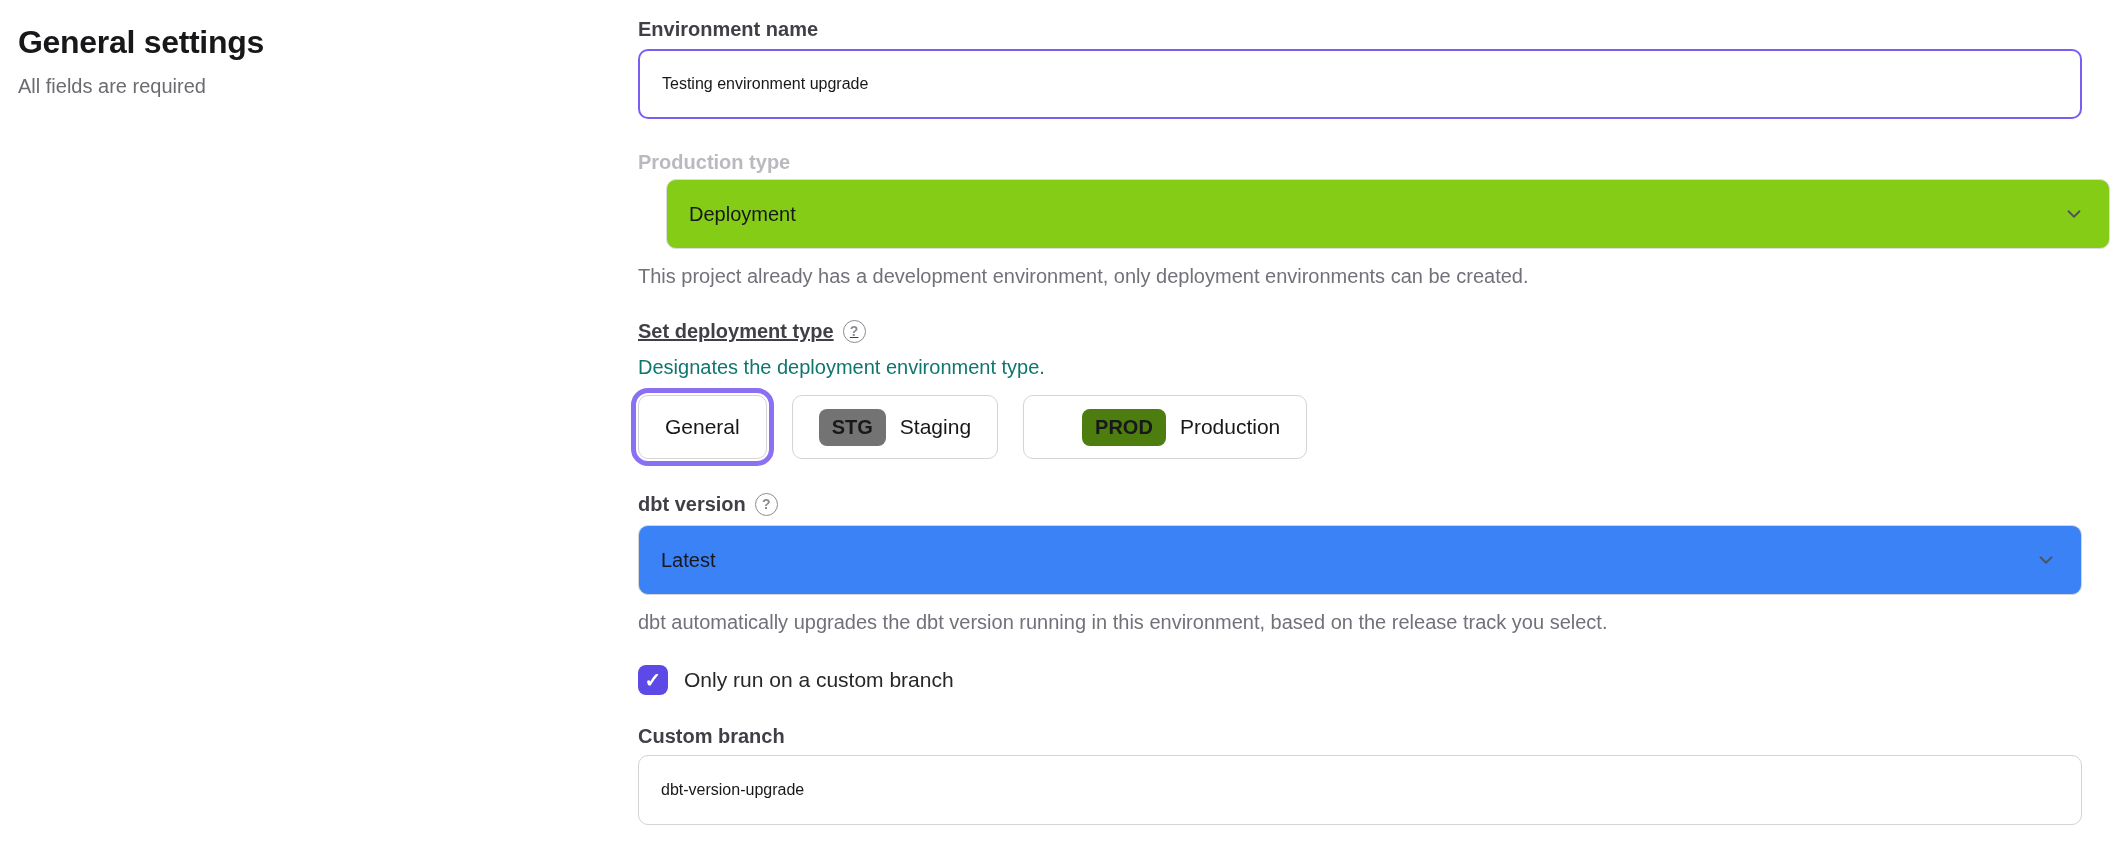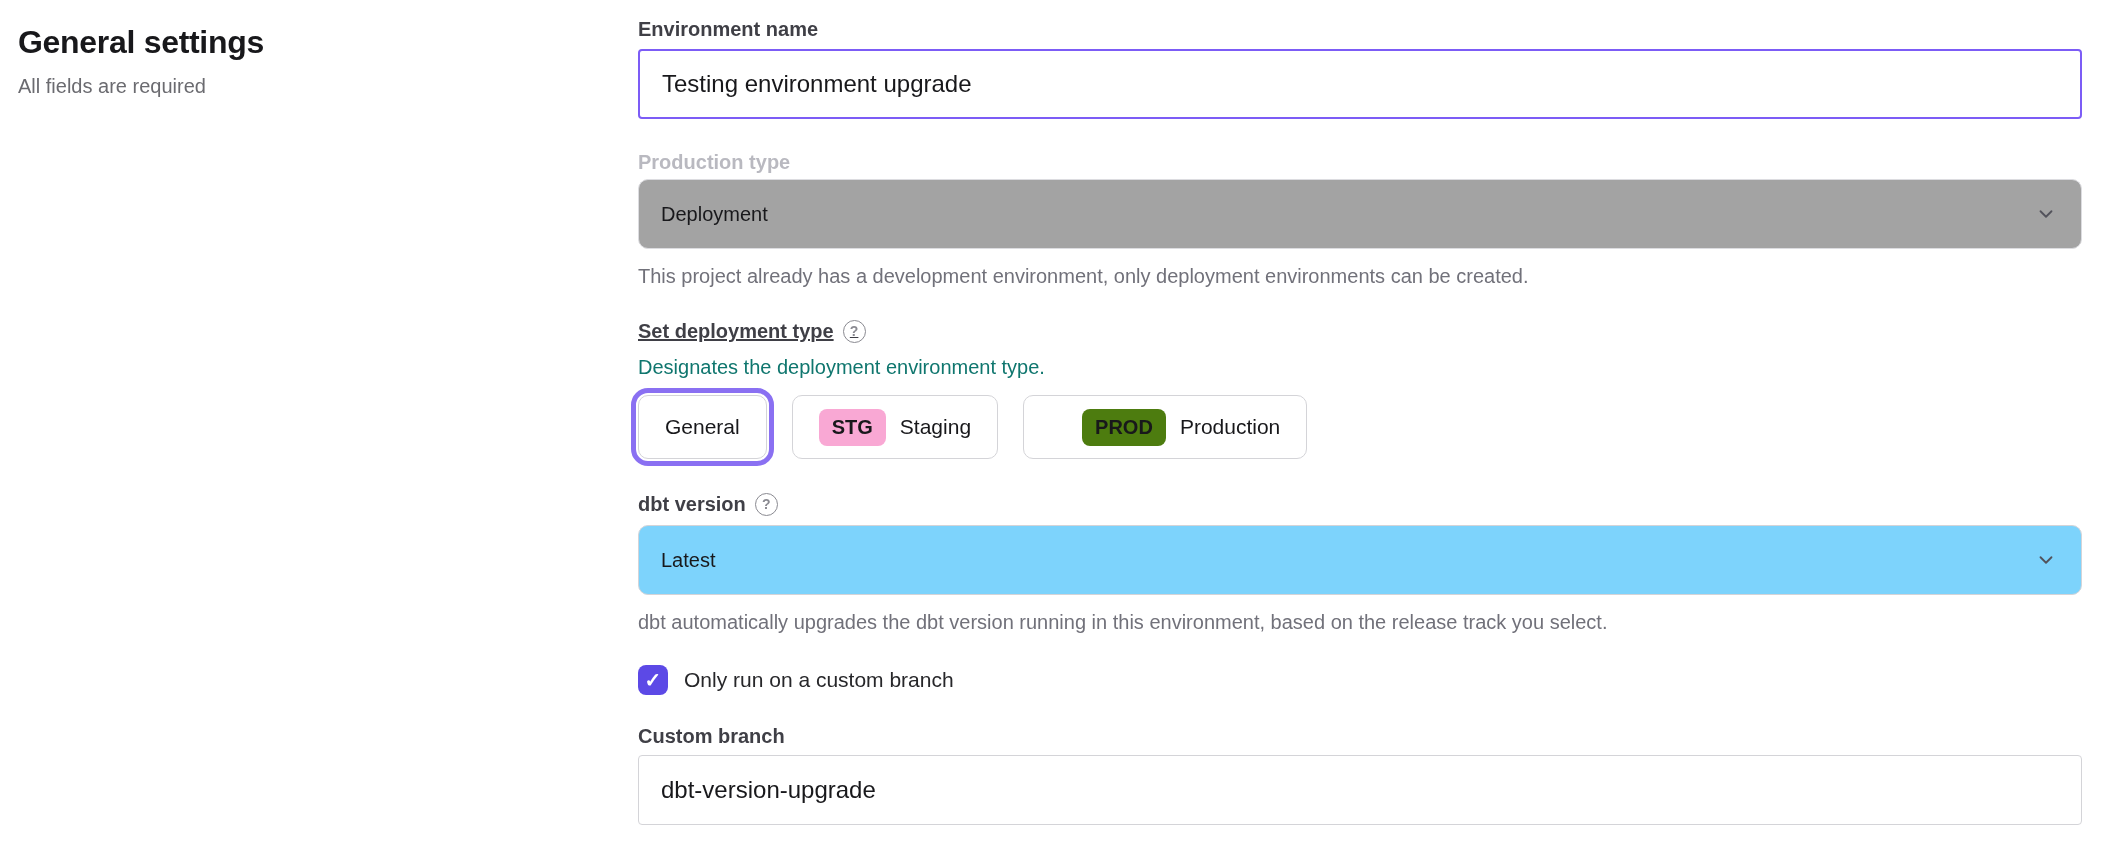--- a/index.html
+++ b/index.html
@@ -32,8 +32,8 @@
 
   .text-input {
     width:100%; height:70px; margin-top:7px;
-    border:1px solid #d4d4d8; border-radius:4px;
-    padding:0 22px; font-size:24px; color:#18181b;
+    border:1px solid #d4d4d8; border-radius:10px;
+    padding:0 22px; font-size:16px; color:#18181b;
     font-family:"Liberation Sans", sans-serif;
     background:#ffffff; outline:none; display:block;
   }

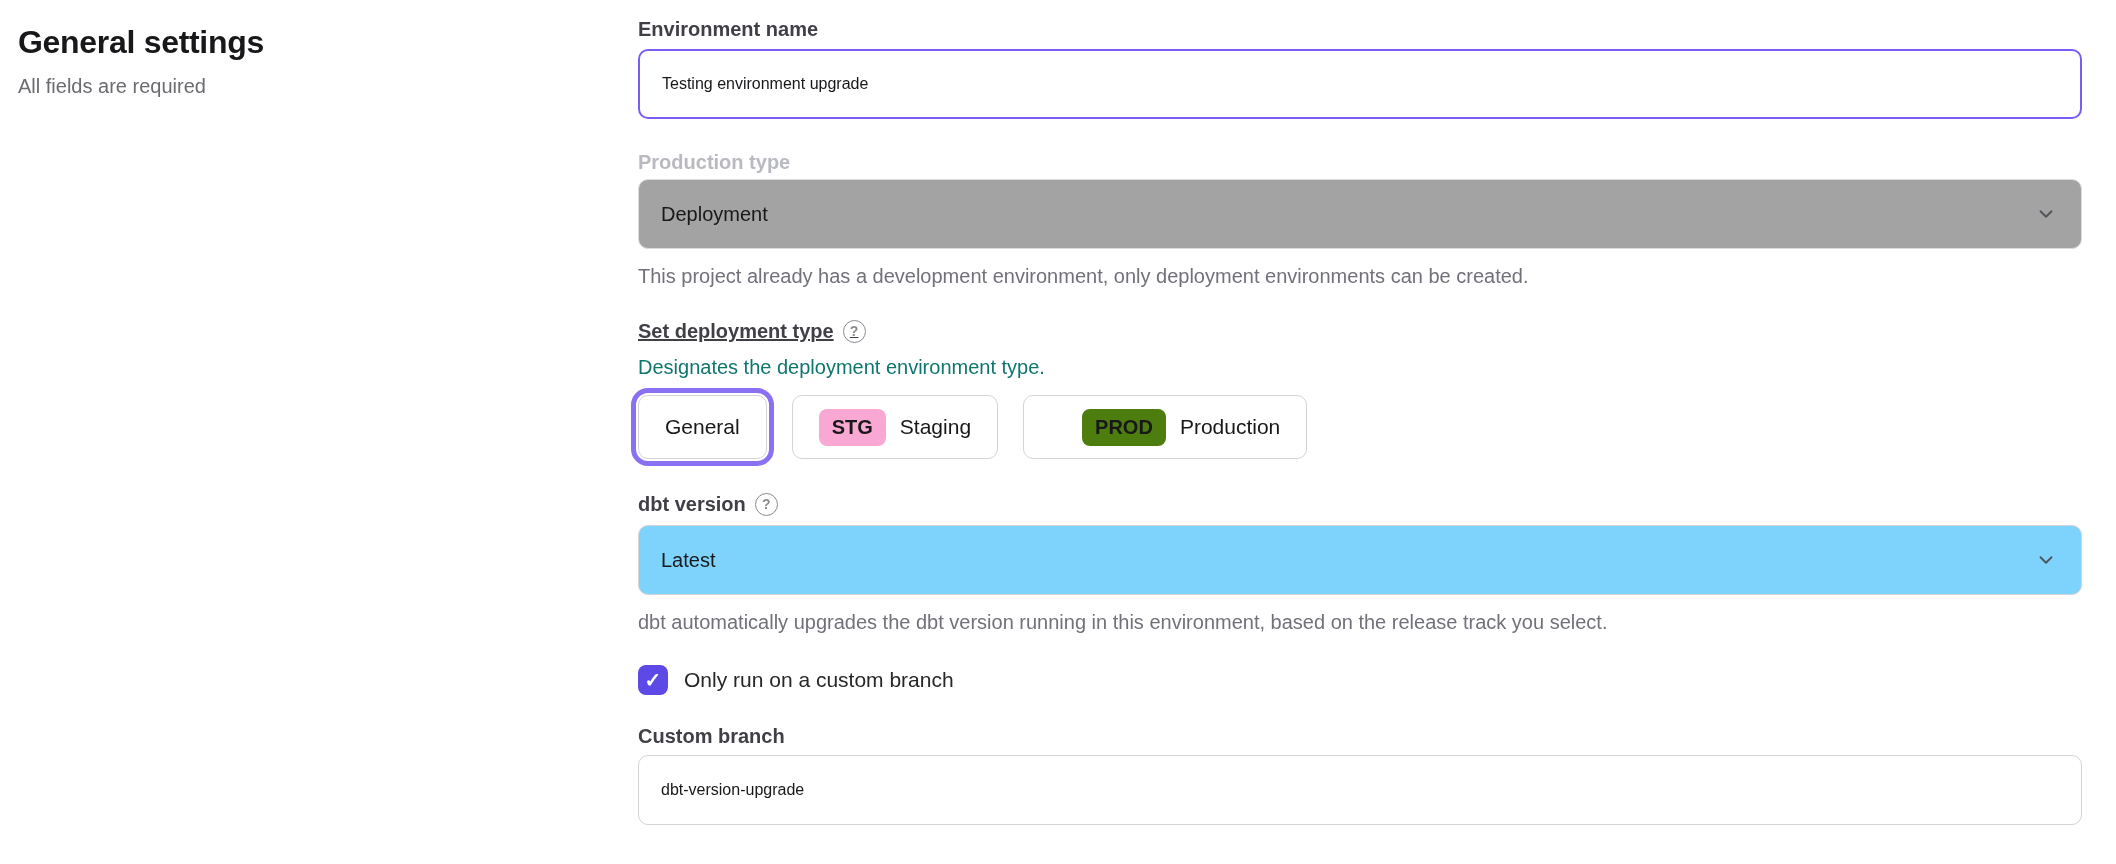--- a/index.html
+++ b/index.html
@@ -45,7 +45,7 @@
     display:flex; align-items:center; padding:0 56px 0 22px;
     font-size:20px; color:#18181b; background:#7dd3fc; cursor:pointer;
   }
-  .select-box.disabled { background:#a3a3a3; border-color:#dcdce0; }
+  .select-box.disabled { background:#84cc16; border-color:#dcdce0;margin-left:28px; }
   .chevron { position:absolute; right:24px; top:50%; transform:translateY(-50%); display:flex; }
 
   .helper-text { margin-top:14px; font-size:20px; color:#71717a; line-height:26px; }

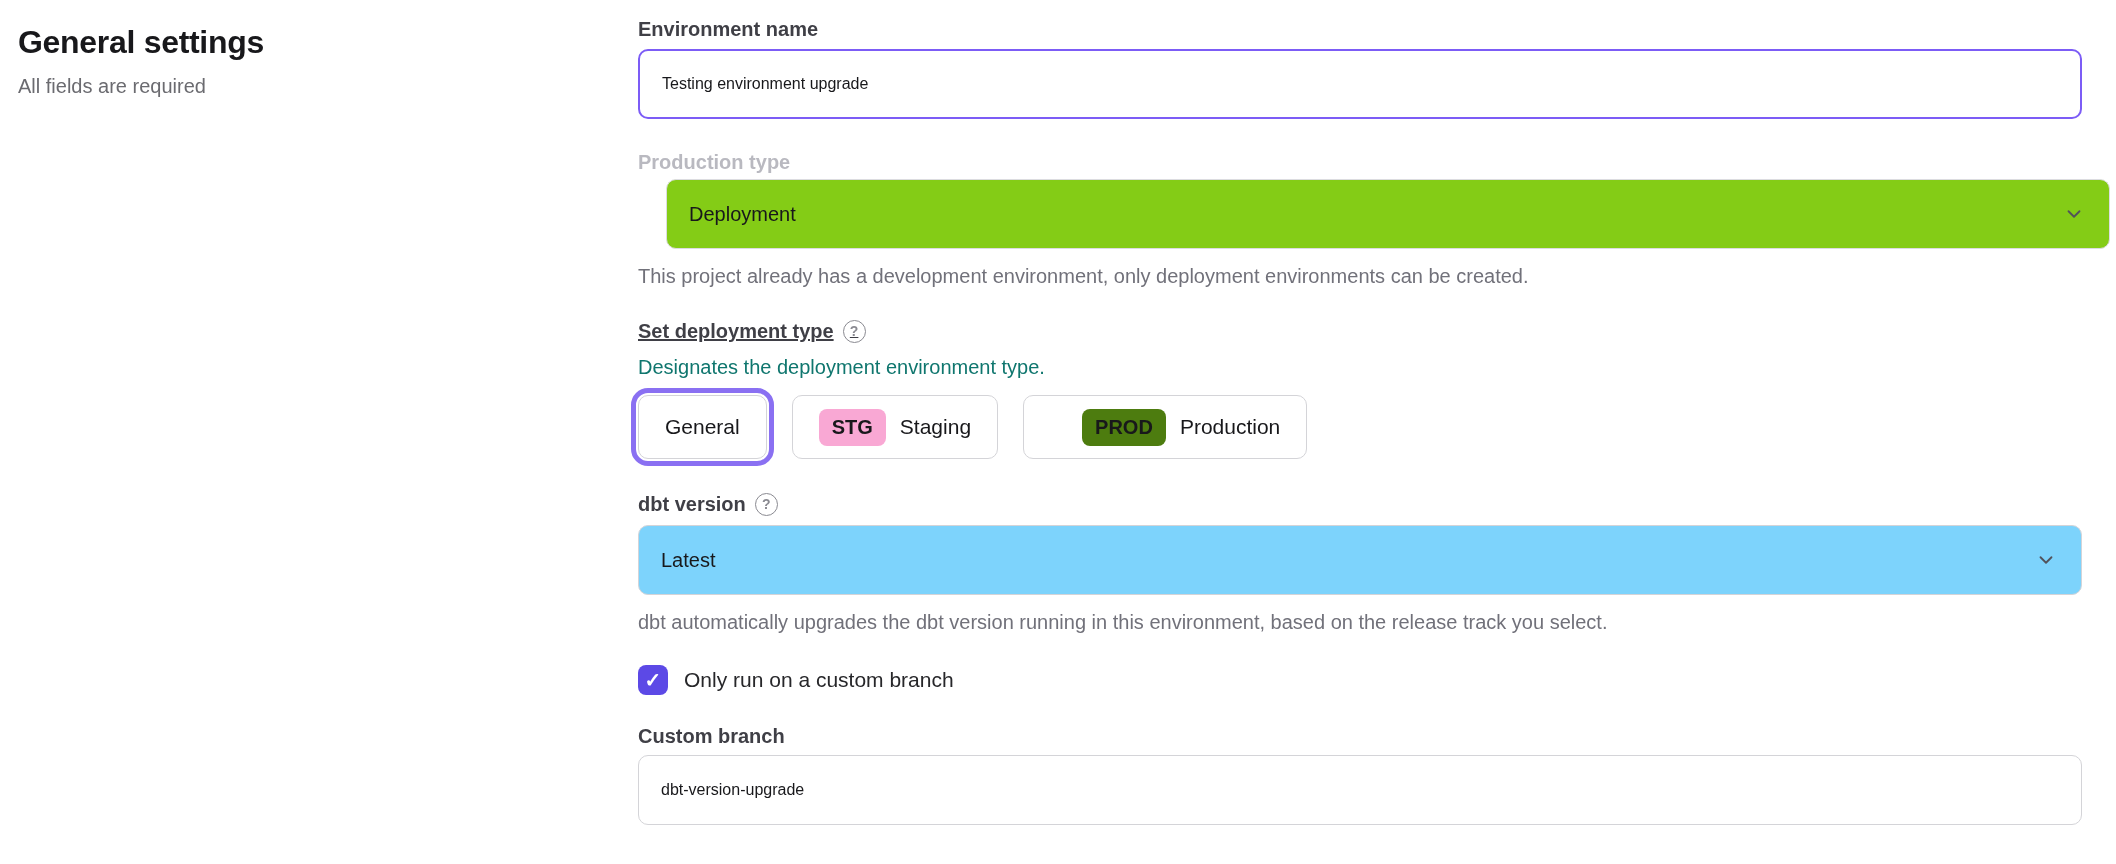--- a/index.html
+++ b/index.html
@@ -65,7 +65,7 @@
     display:inline-block; padding:7px 13px; border-radius:8px;
     font-size:20px; font-weight:600; color:#18181b; margin-right:14px;
   }
-  .badge-stg { background:#f9a8d4; }
+  .badge-stg { background:#737373; }
   .badge-prod { background:#4d7c0f;margin-left:32px; }
 
   .check-row { margin-top:30px; display:flex; align-items:center; }

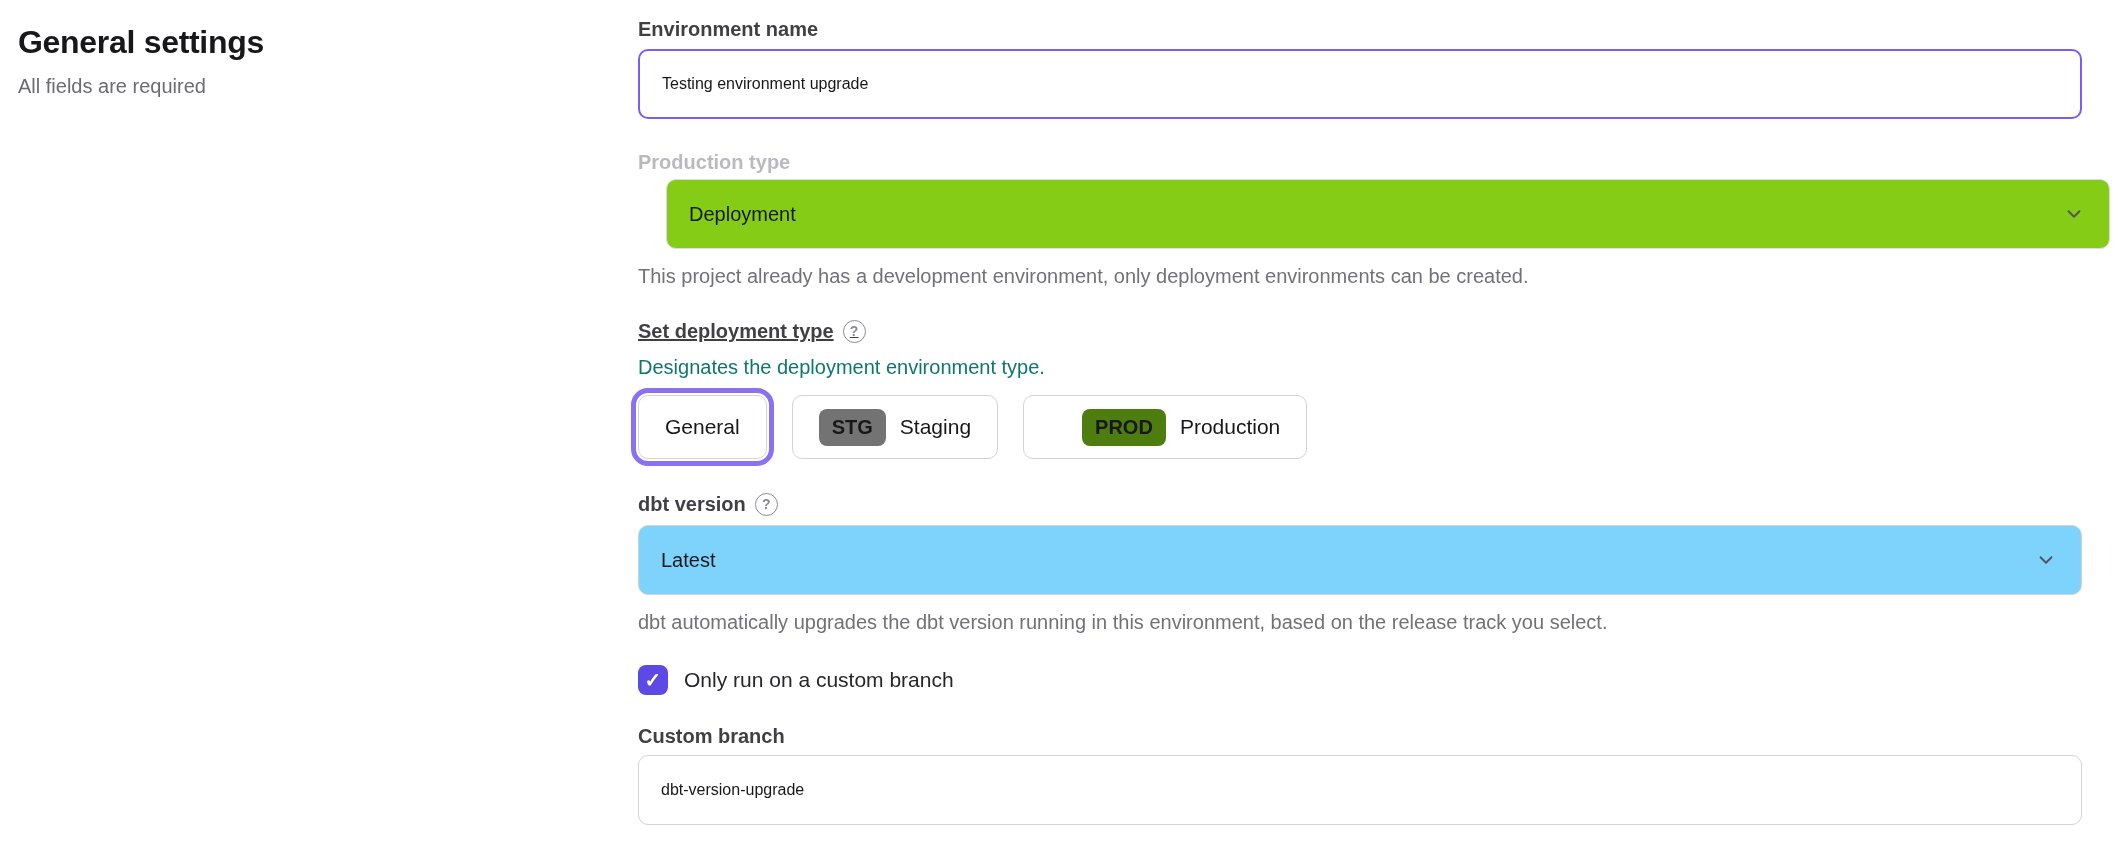--- a/index.html
+++ b/index.html
@@ -43,7 +43,7 @@
     position:relative; width:100%; height:70px; margin-top:4px;
     border:1px solid #d4d4d8; border-radius:10px;
     display:flex; align-items:center; padding:0 56px 0 22px;
-    font-size:20px; color:#18181b; background:#7dd3fc; cursor:pointer;
+    font-size:20px; color:#18181b; background:#3b82f6; cursor:pointer;
   }
   .select-box.disabled { background:#84cc16; border-color:#dcdce0;margin-left:28px; }
   .chevron { position:absolute; right:24px; top:50%; transform:translateY(-50%); display:flex; }

